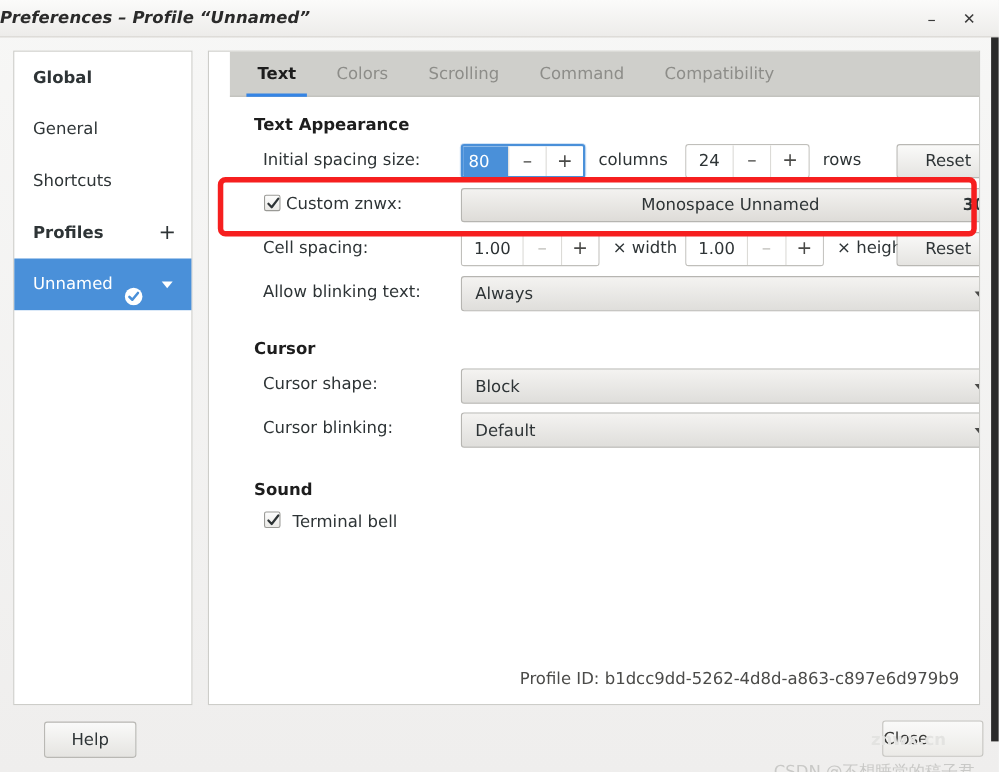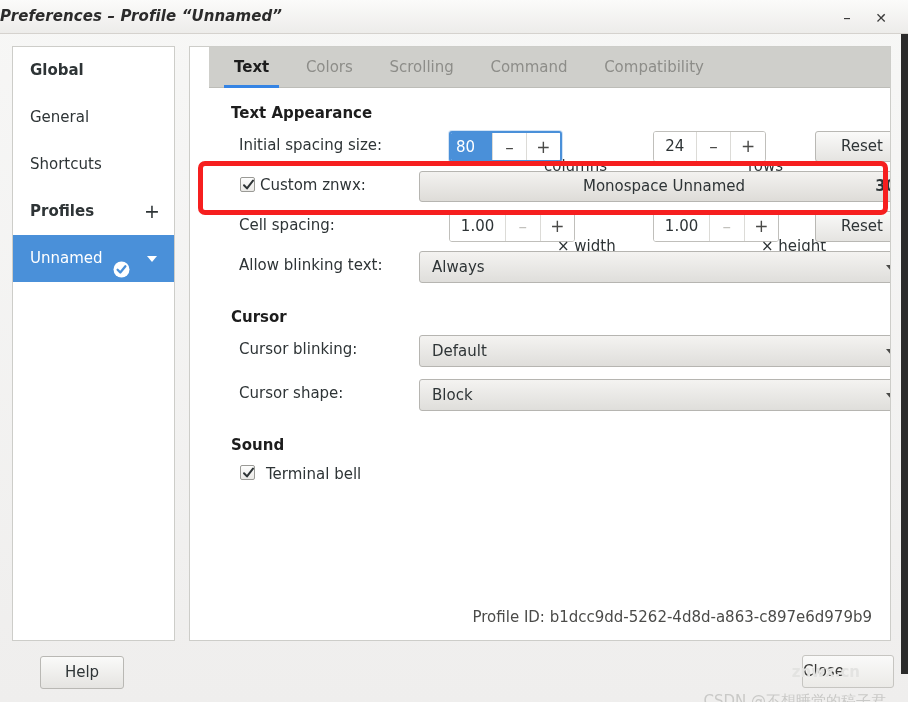--- a/index.html
+++ b/index.html
@@ -203,7 +203,6 @@
     box-sizing: border-box;
     display: flex;
     overflow: hidden;
-    margin-left: 30px;
   }
   .spin.focused {
     border: 2px solid #4a90d9;

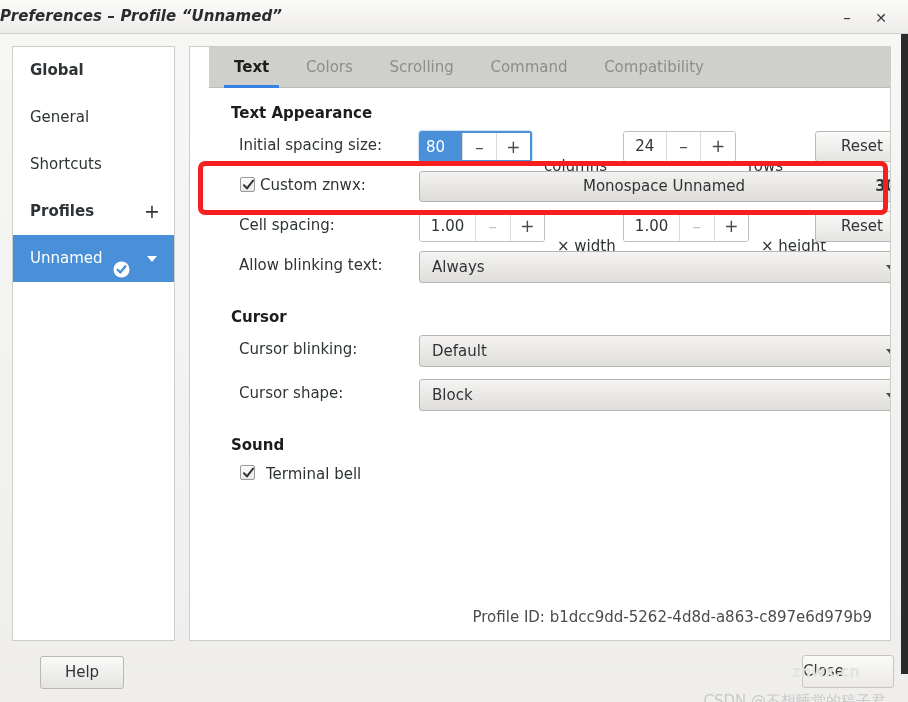--- a/index.html
+++ b/index.html
@@ -242,7 +242,6 @@
     top: 8px;
     font-size: 15px;
     color: #2e3436;
-    margin-top: 21px;
   }
 
   .btn {

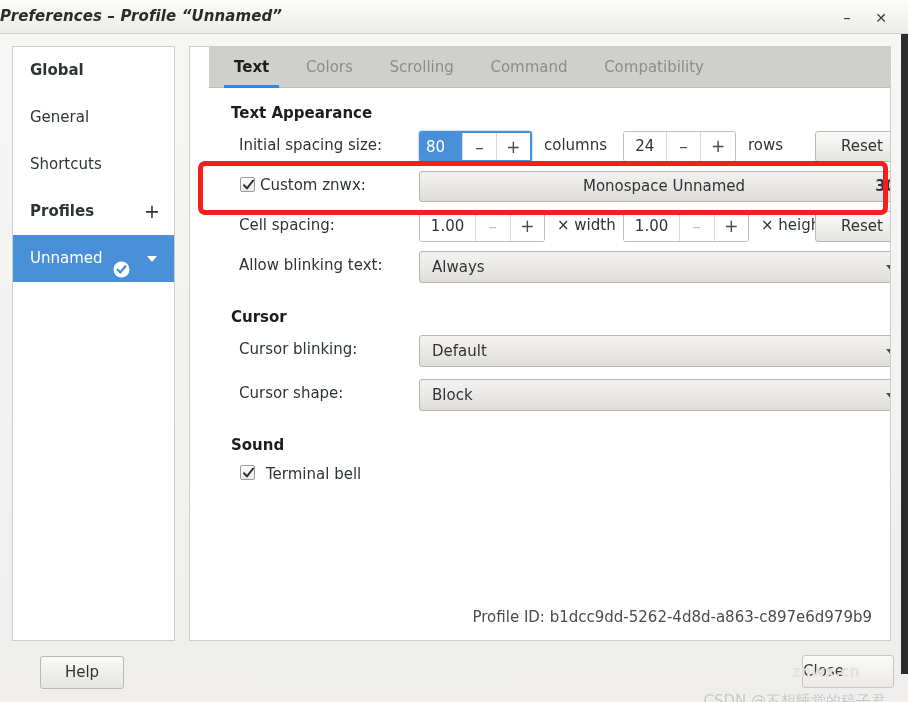--- a/index.html
+++ b/index.html
@@ -537,6 +537,14 @@
 
       <div class="section-head spaced">Cursor</div>
 
+      <div class="row">
+        <div class="row-label">Cursor shape:</div>
+        <div class="combo" style="left:188px; width:490px;">
+          <div class="cval">Block</div>
+          <div class="carr"></div>
+        </div>
+      </div>
+
       <div class="row" style="height:44px;">
         <div class="row-label">Cursor blinking:</div>
         <div class="combo" style="left:188px; width:490px;">
@@ -545,14 +553,6 @@
         </div>
       </div>
 
-      <div class="row">
-        <div class="row-label">Cursor shape:</div>
-        <div class="combo" style="left:188px; width:490px;">
-          <div class="cval">Block</div>
-          <div class="carr"></div>
-        </div>
-      </div>
-
       <div class="section-head spaced">Sound</div>
 
       <div class="inline-check">

